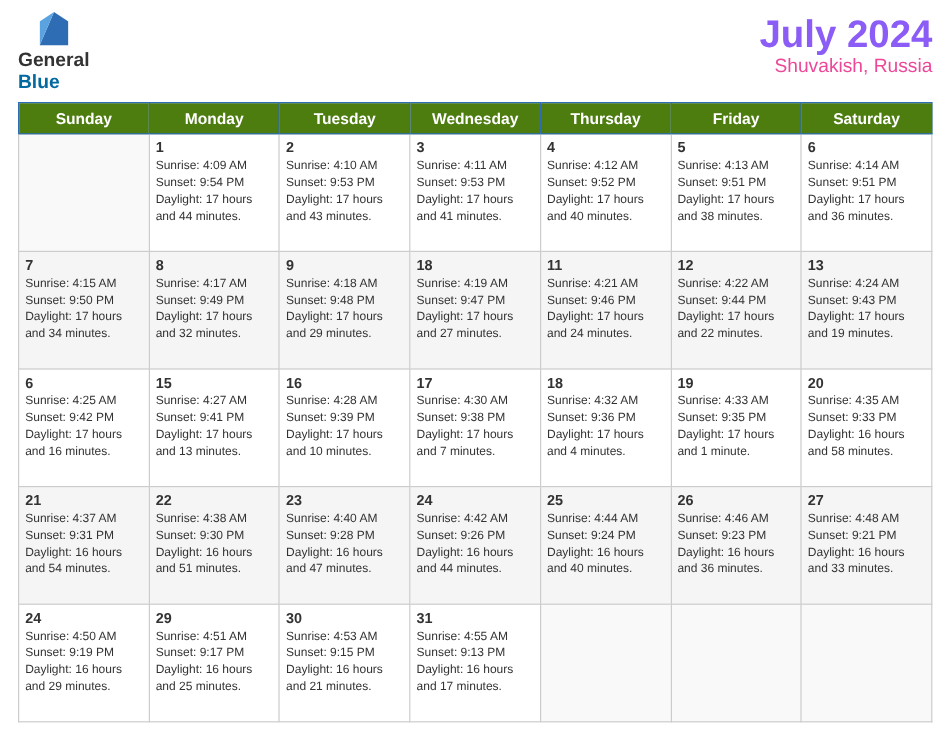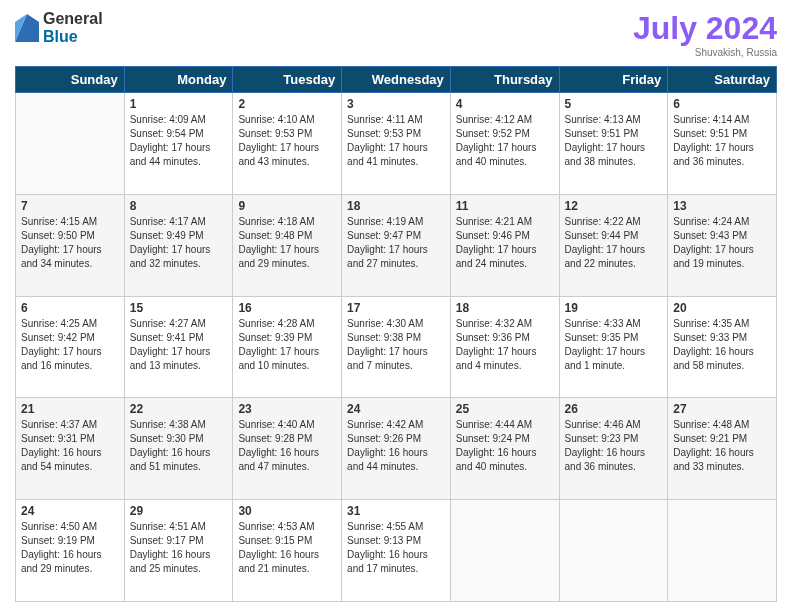--- a/index.html
+++ b/index.html
@@ -27,6 +27,7 @@
       display: flex;
       align-items: center;
       gap: 4px;
+      flex-direction: column;
     }
     .logo-text {
       display: flex;

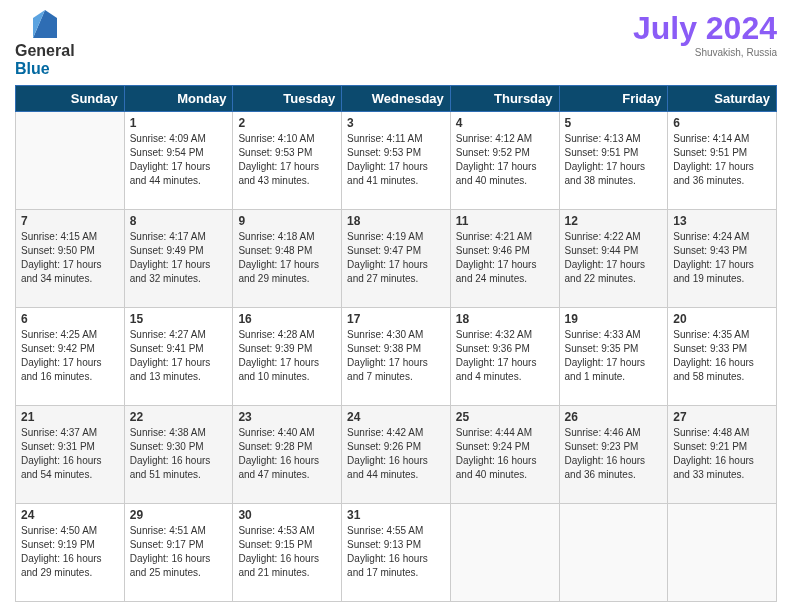--- a/index.html
+++ b/index.html
@@ -57,8 +57,8 @@
       color: #8b5cf6;
     }
     .subtitle {
-      font-size: 10px;
-      color: #737373;
+      font-size: 16px;
+      color: #ec4899;
     }
     .calendar {
       flex: 1;

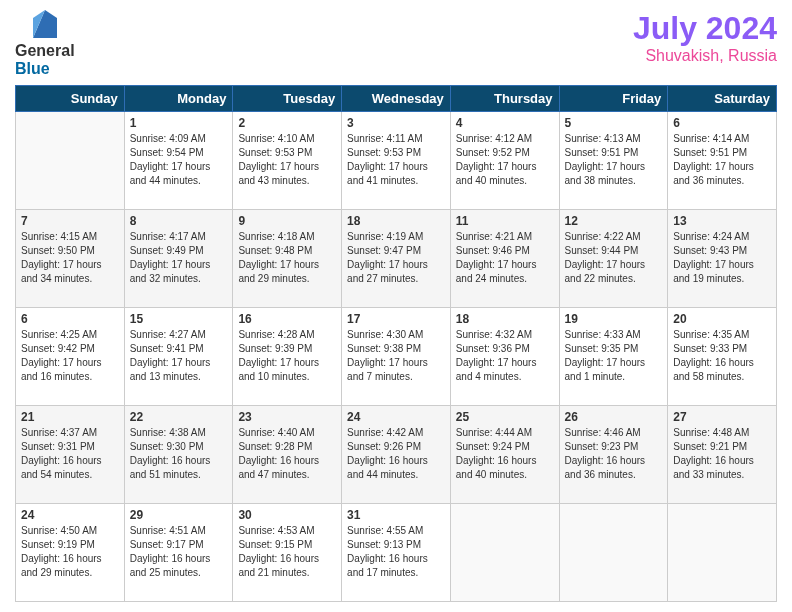--- a/index.html
+++ b/index.html
@@ -68,9 +68,9 @@
       table-layout: fixed;
     }
     .calendar th {
-      background-color: #0c4a6e;
+      background-color: #4d7c0f;
       color: white;
-      text-align: right;
+      text-align: center;
       padding: 5px 6px;
       font-size: 13px;
       font-weight: bold;

